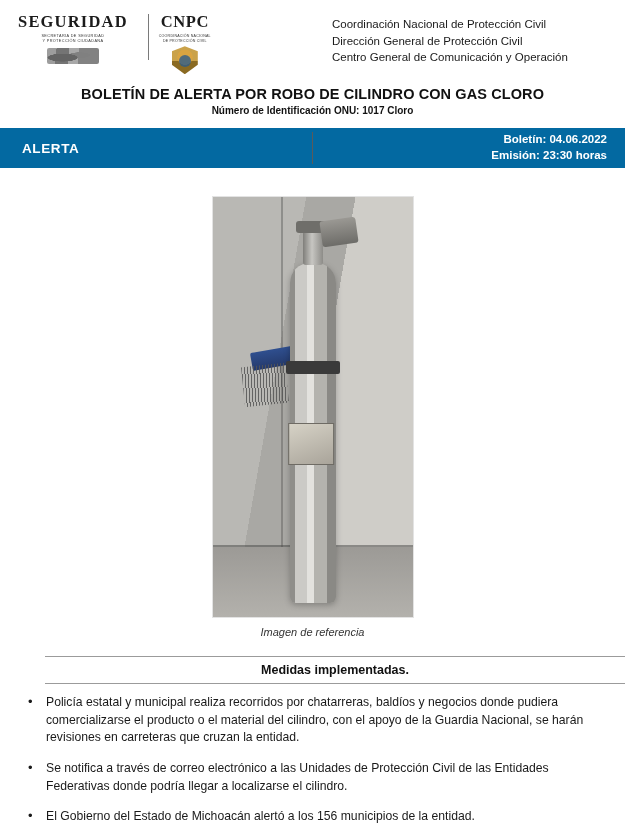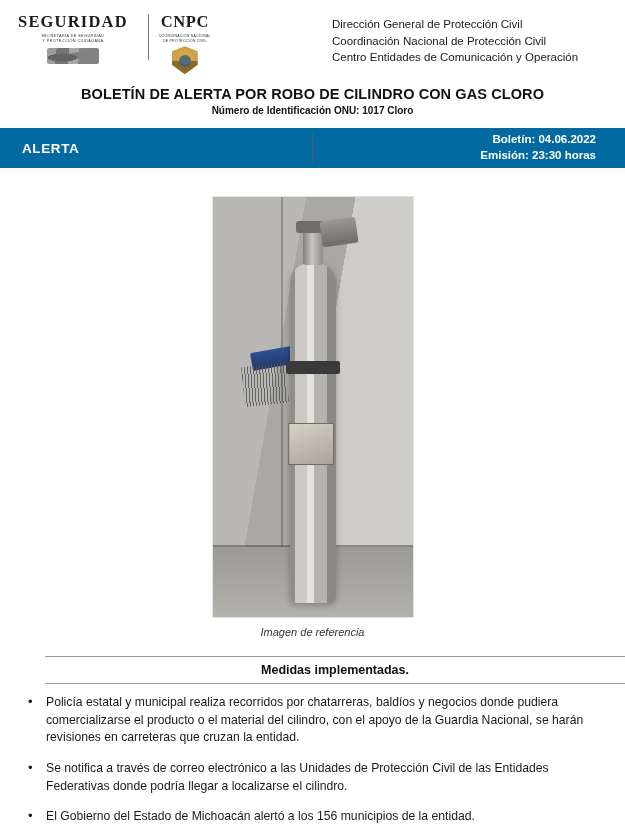--- a/index.html
+++ b/index.html
@@ -375,8 +375,8 @@
     </div>
 
     <div class="header-text">
+      <div>Coordinación Nacional de Protección Civil</div>
       <div>Dirección General de Protección Civil</div>
-      <div>Coordinación Nacional de Protección Civil</div>
       <div>Centro Entidades de Comunicación y Operación</div>
     </div>
   </div>

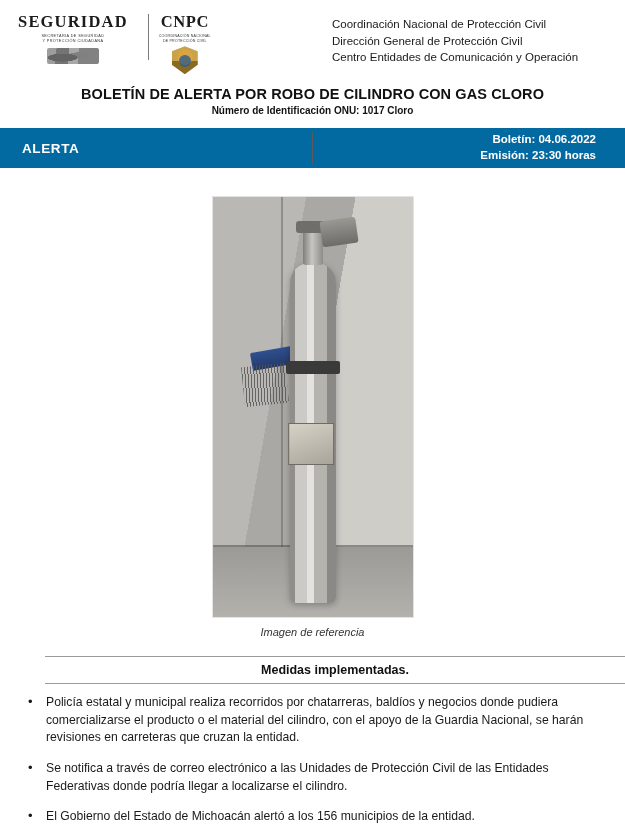--- a/index.html
+++ b/index.html
@@ -377,7 +377,7 @@
     <div class="header-text">
       <div>Coordinación Nacional de Protección Civil</div>
       <div>Dirección General de Protección Civil</div>
-      <div>Centro Entidades de Comunicación y Operación</div>
+      <div>Centro General de Comunicación y Operación</div>
     </div>
   </div>
 

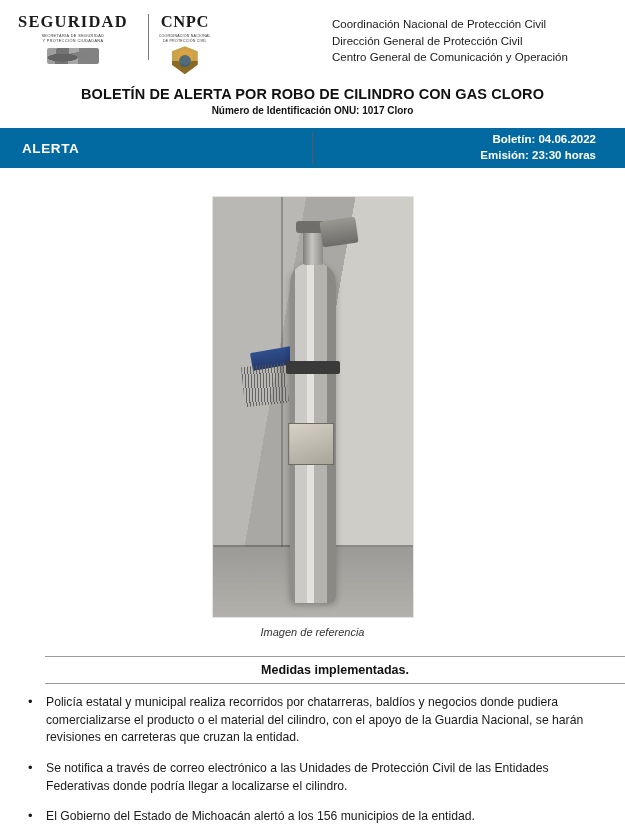--- a/index.html
+++ b/index.html
@@ -180,7 +180,7 @@
   .alert-right {
     margin-left: auto;
     text-align: right;
-    padding-right: 29px;
+    padding-right: 18px;
     font-size: 11.5px;
     font-weight: bold;
     line-height: 1.35;

